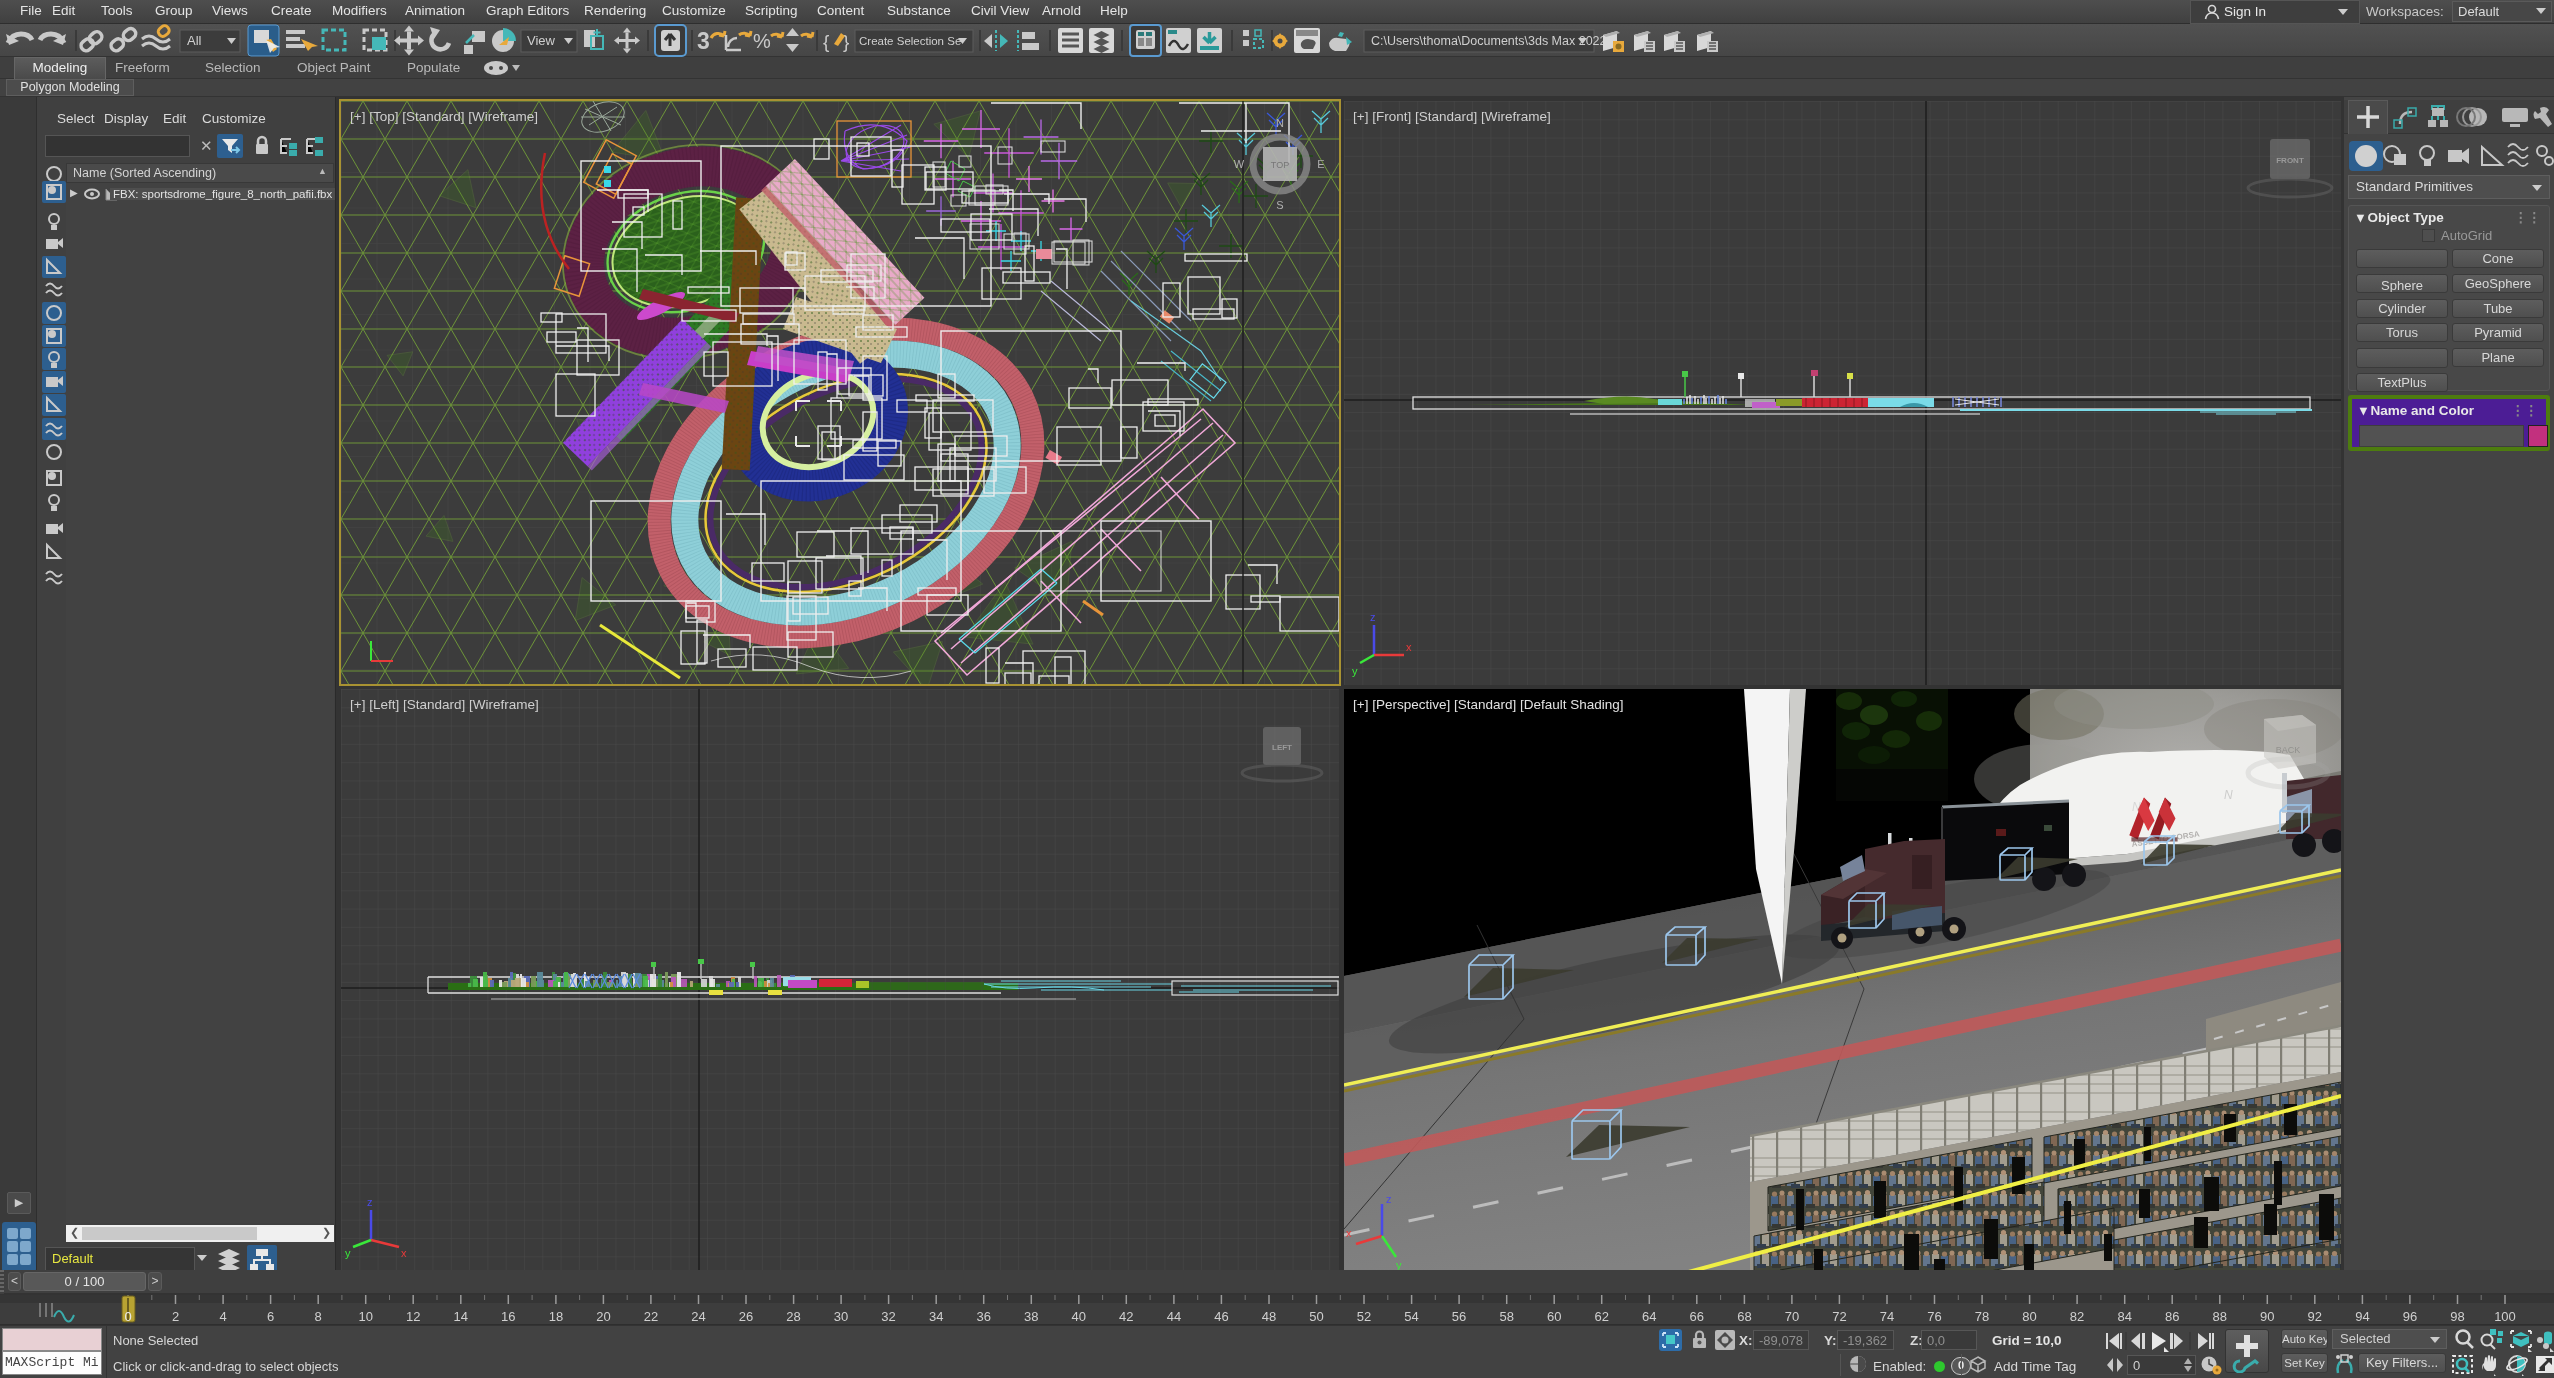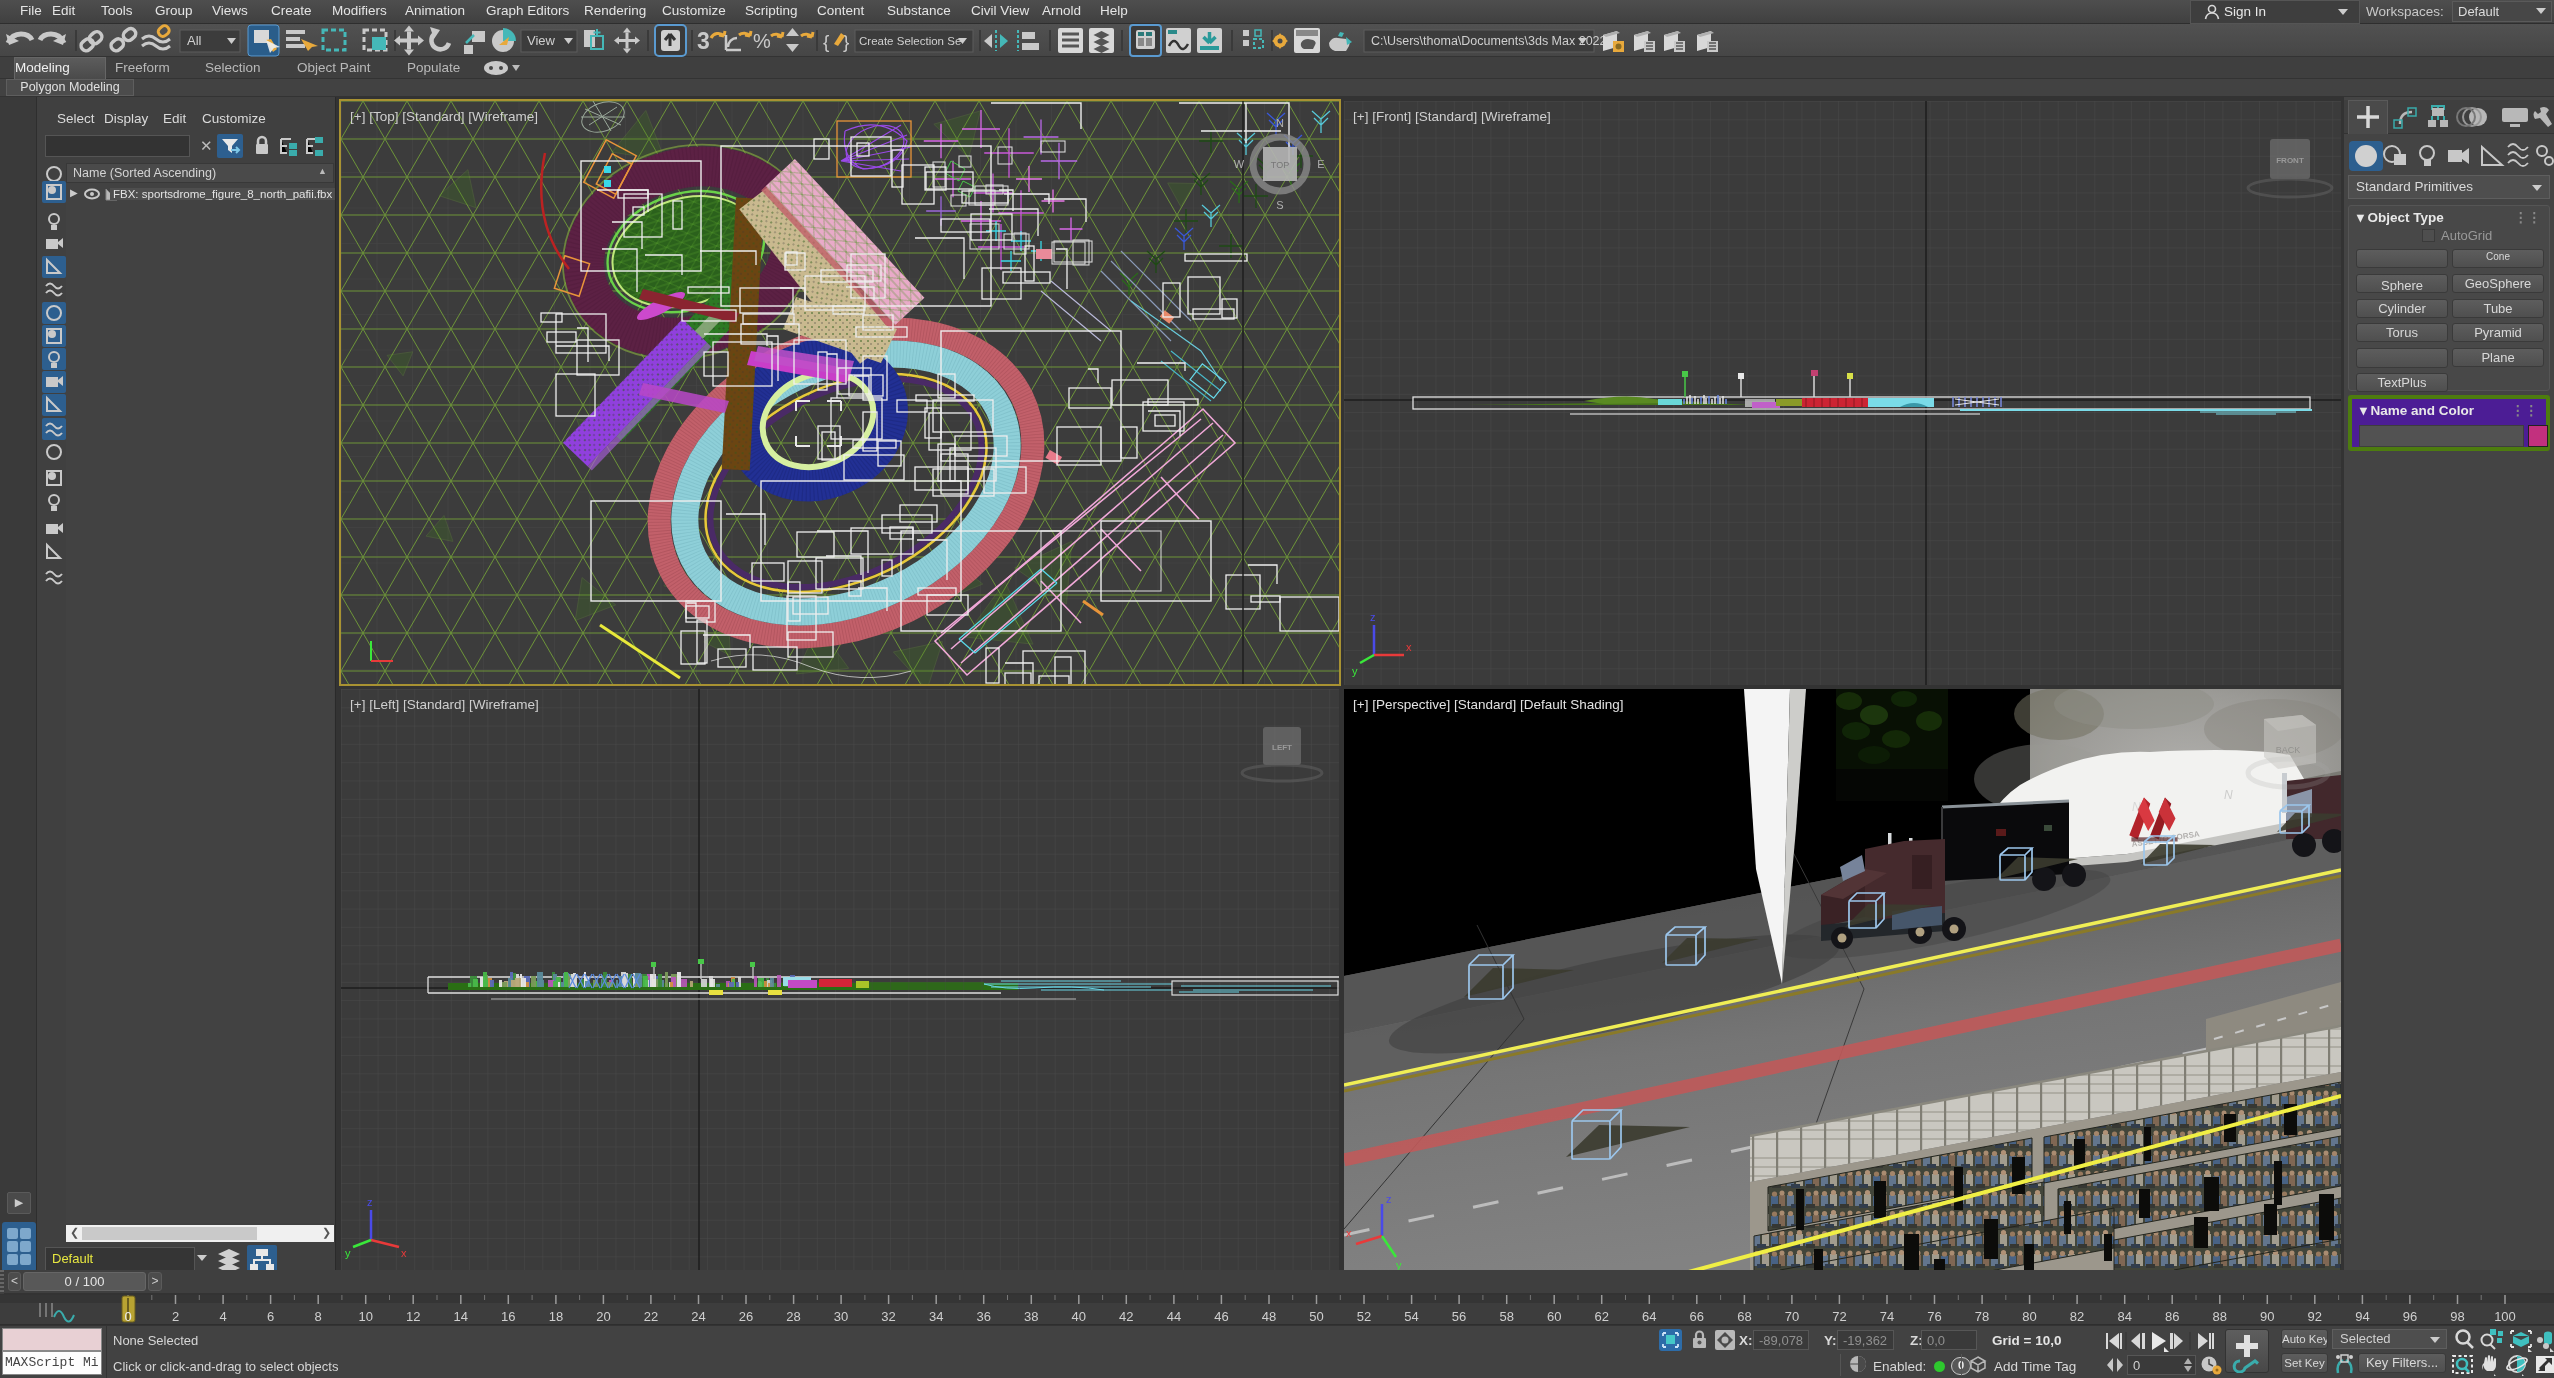--- a/index.html
+++ b/index.html
@@ -212,7 +212,7 @@
       </svg>
     </div>
     <div class="abs" style="left:0;top:57px;width:2554px;height:22px;background:#3f3f3f;border-bottom:1px solid #333">
-      <div class="abs" style="left:14px;top:0;width:92px;height:22px;background:linear-gradient(#5c5c5c,#4a4a4a);border:1px solid #666;border-bottom:none;color:#f0f0f0;font-size:13.5px;text-align:left;padding-top:2px">Modeling</div>
+      <div class="abs" style="left:14px;top:0;width:92px;height:22px;background:linear-gradient(#5c5c5c,#4a4a4a);border:1px solid #666;border-bottom:none;color:#f0f0f0;font-size:13.5px;text-align:center;padding-top:2px">Modeling</div>
       <span class="abs" style="left:115px;top:3px;color:#b9b9b9;font-size:13.5px">Freeform</span>
       <span class="abs" style="left:205px;top:3px;color:#b9b9b9;font-size:13.5px">Selection</span>
       <span class="abs" style="left:297px;top:3px;color:#b9b9b9;font-size:13.5px">Object Paint</span>

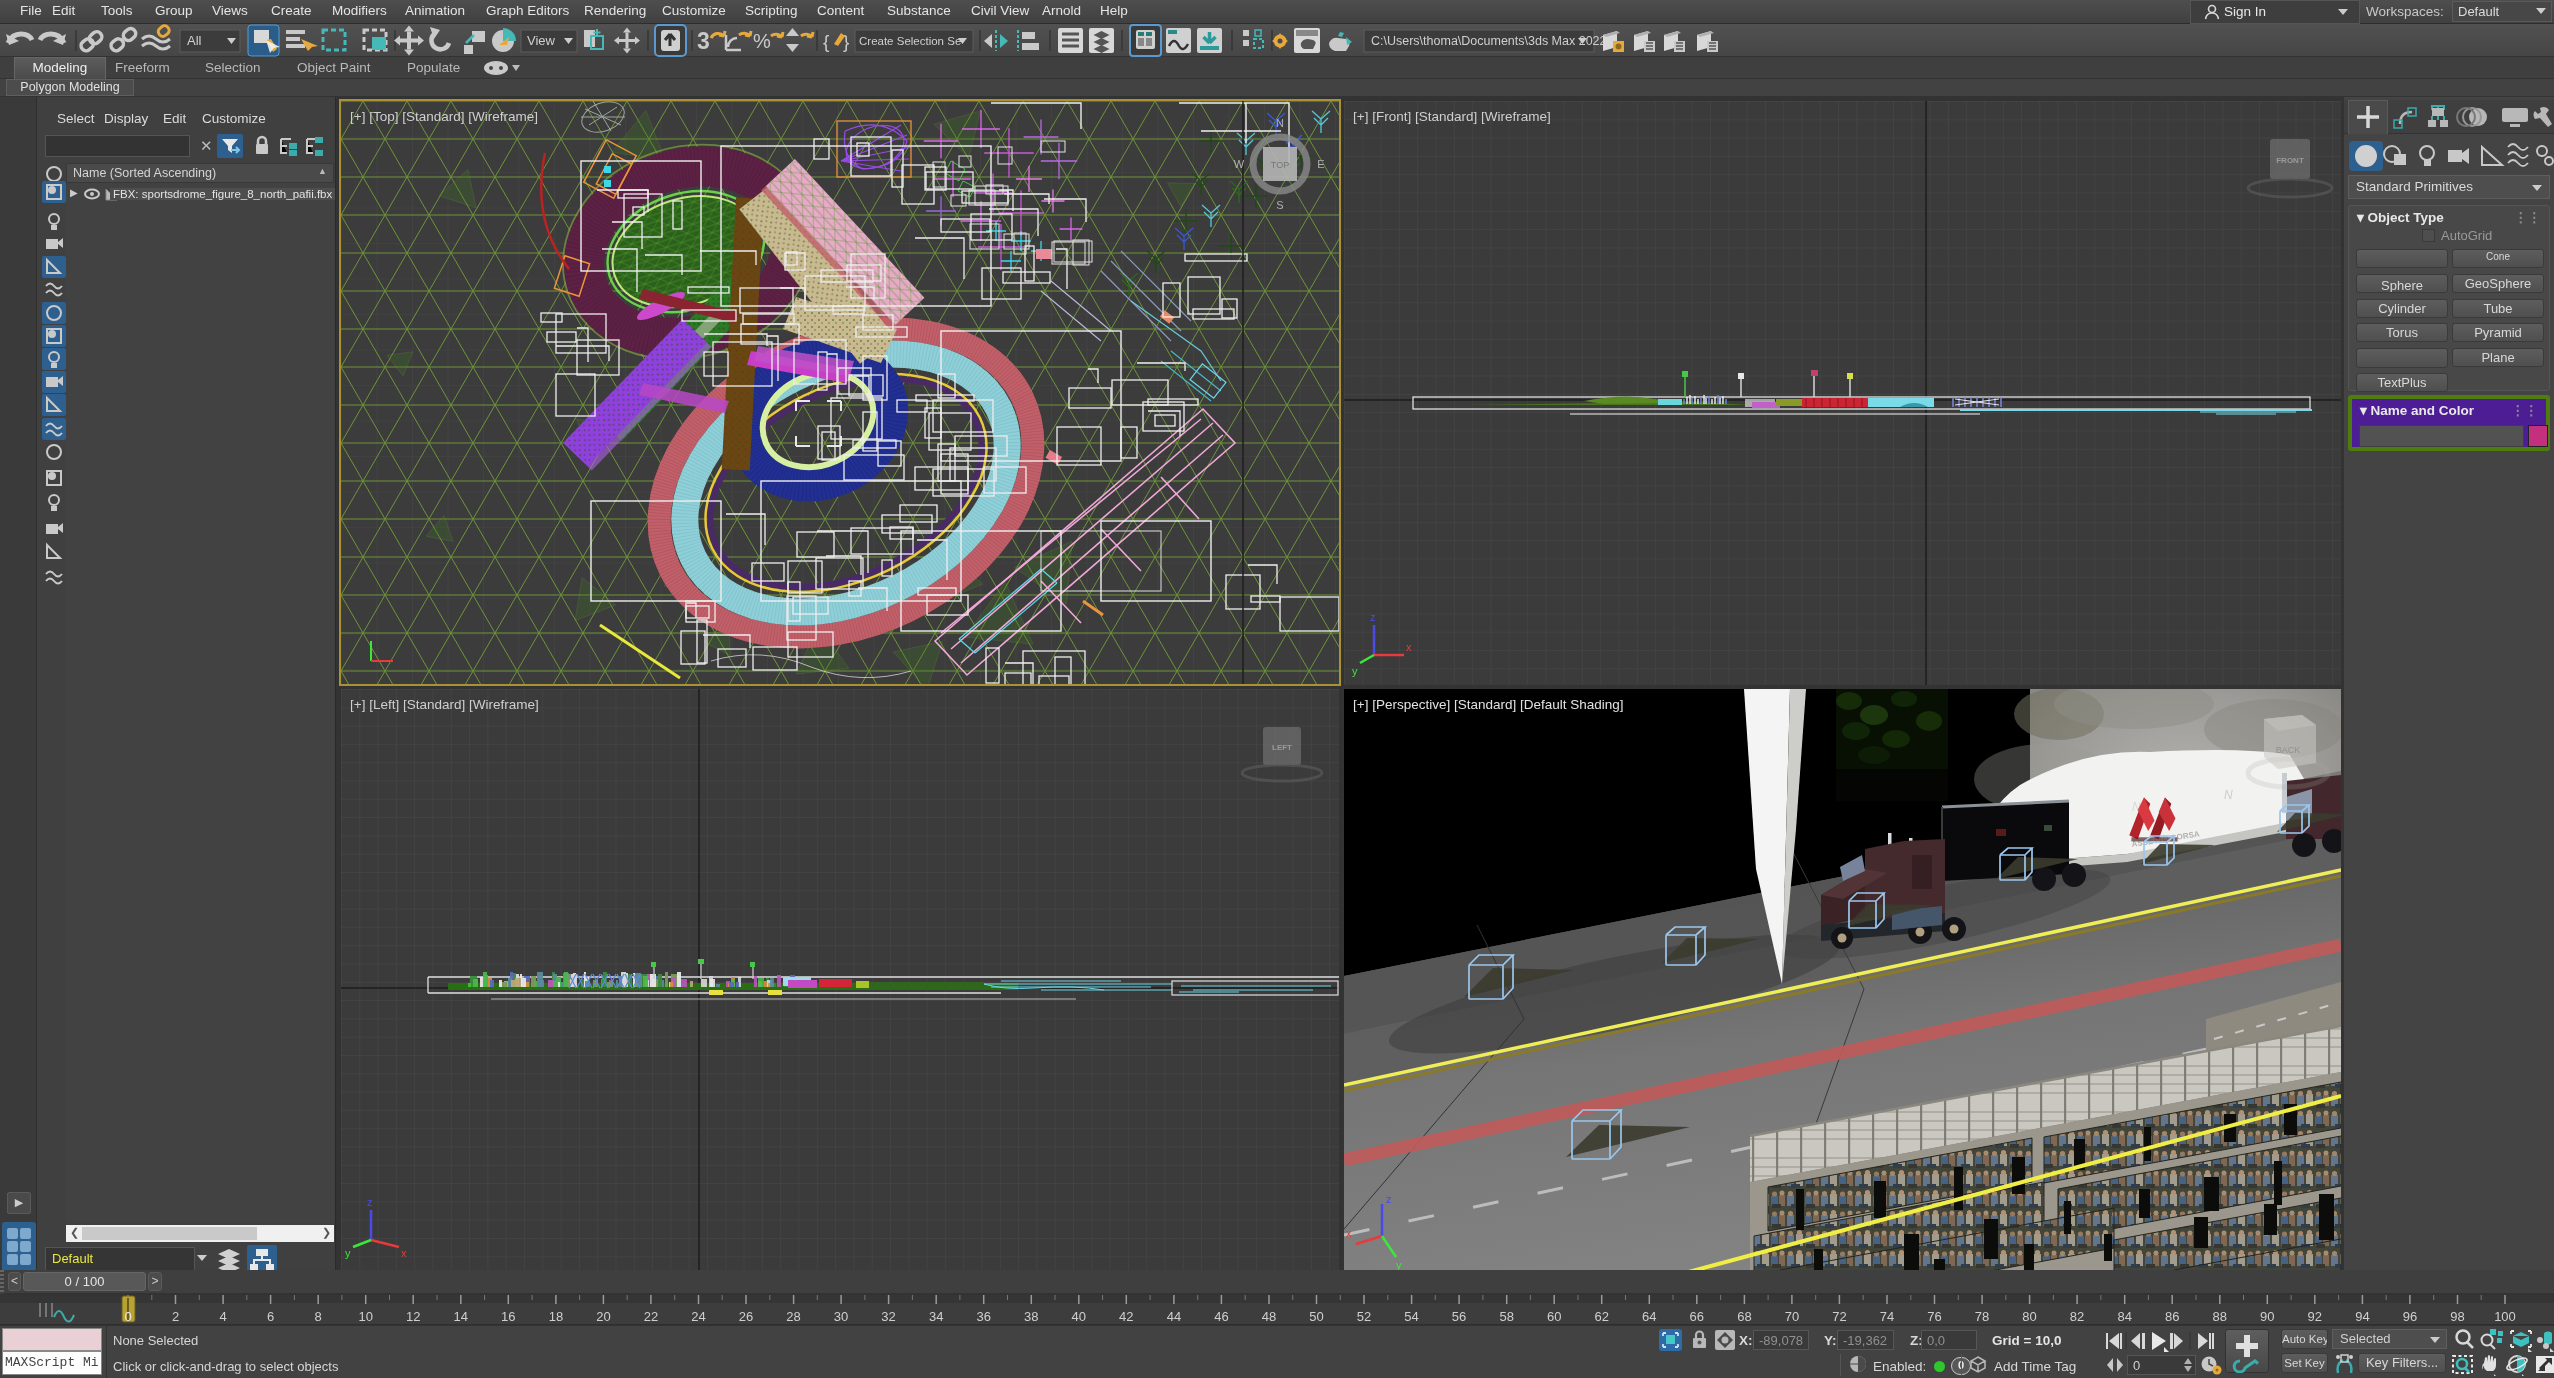--- a/index.html
+++ b/index.html
@@ -1212,7 +1212,7 @@
         <div class="abs" style="left:73px;top:23px;width:13px;height:13px;background:#4e4e4e;border:1px solid #3a3a3a"></div>
         <span class="abs" style="left:92px;top:22px;color:#999;font-size:13px">AutoGrid</span>
         <div class="btn" style="left:7px;top:43.0px;width:92px;height:19px;font-size:13px;padding-top:14px">Box</div>
-        <div class="btn" style="left:103px;top:43.0px;width:92px;height:19px;font-size:10px;padding-top:1px">Cone</div>
+        <div class="btn" style="left:103px;top:43.0px;width:92px;height:19px;font-size:13px;padding-top:1px">Cone</div>
         <div class="btn" style="left:7px;top:67.8px;width:92px;height:19px;font-size:13px;padding-top:3px">Sphere</div>
         <div class="btn" style="left:103px;top:67.8px;width:92px;height:19px;font-size:13px;padding-top:1px">GeoSphere</div>
         <div class="btn" style="left:7px;top:92.6px;width:92px;height:19px;font-size:13px;padding-top:1px">Cylinder</div>

